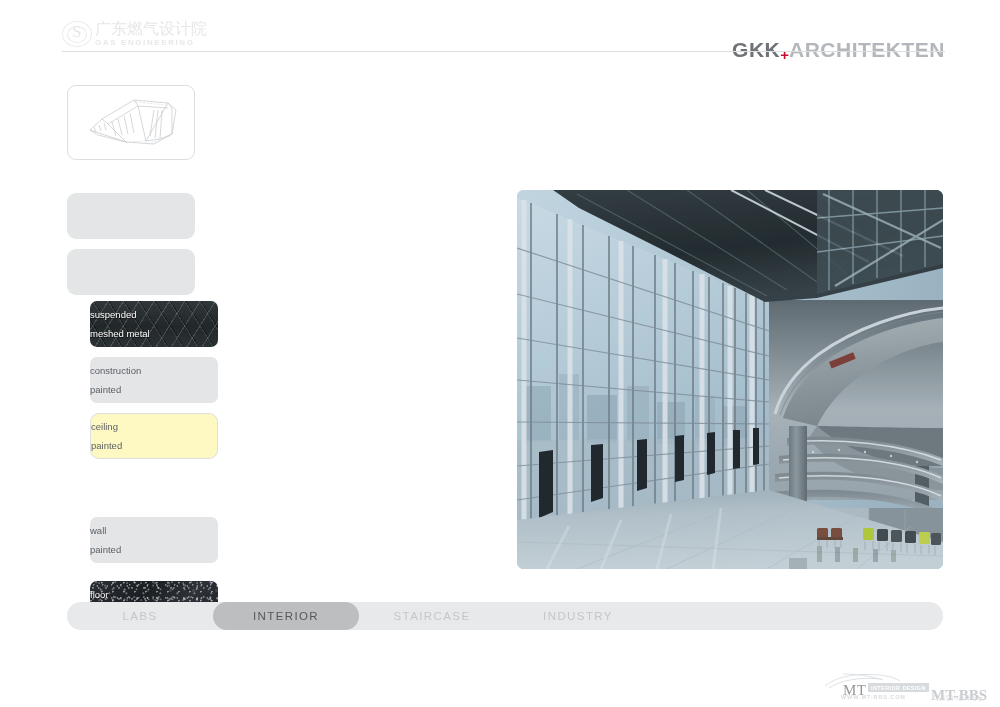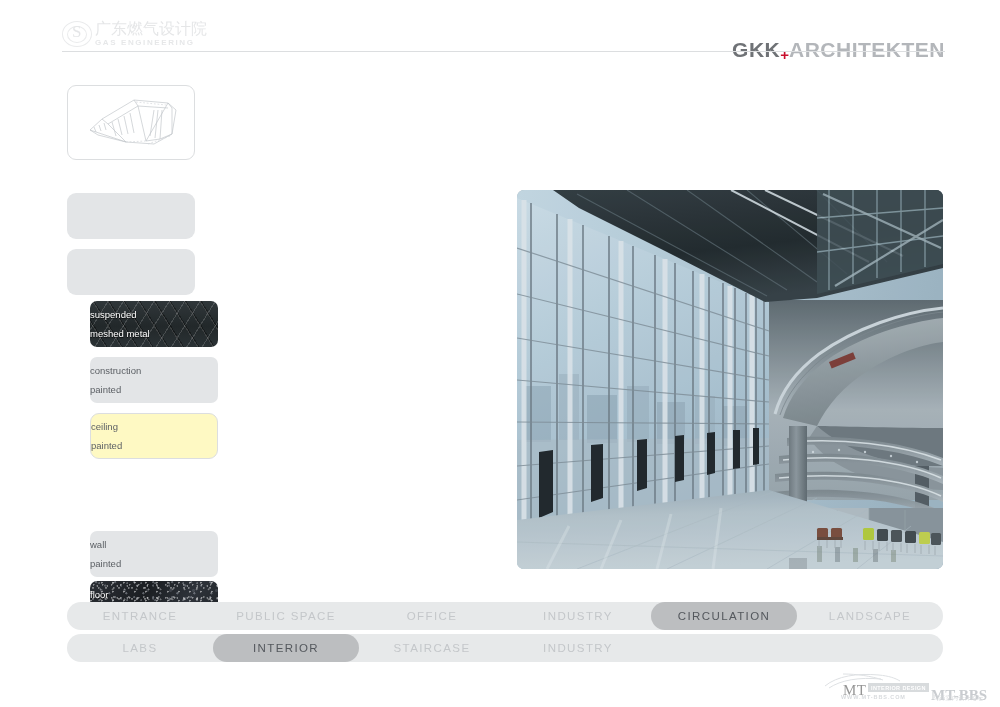--- a/index.html
+++ b/index.html
@@ -177,7 +177,7 @@
 
   
   #mat-construction { top: 272px; background: #e3e5e7; }
-  #mat-wall { top: 446px; background: #e3e5e7; }
+  #mat-wall { top: 432px; background: #e3e5e7; }
   #mat-construction .l1, #mat-construction .l2,
   #mat-wall .l1, #mat-wall .l2 { color: #5b5f64; }
 

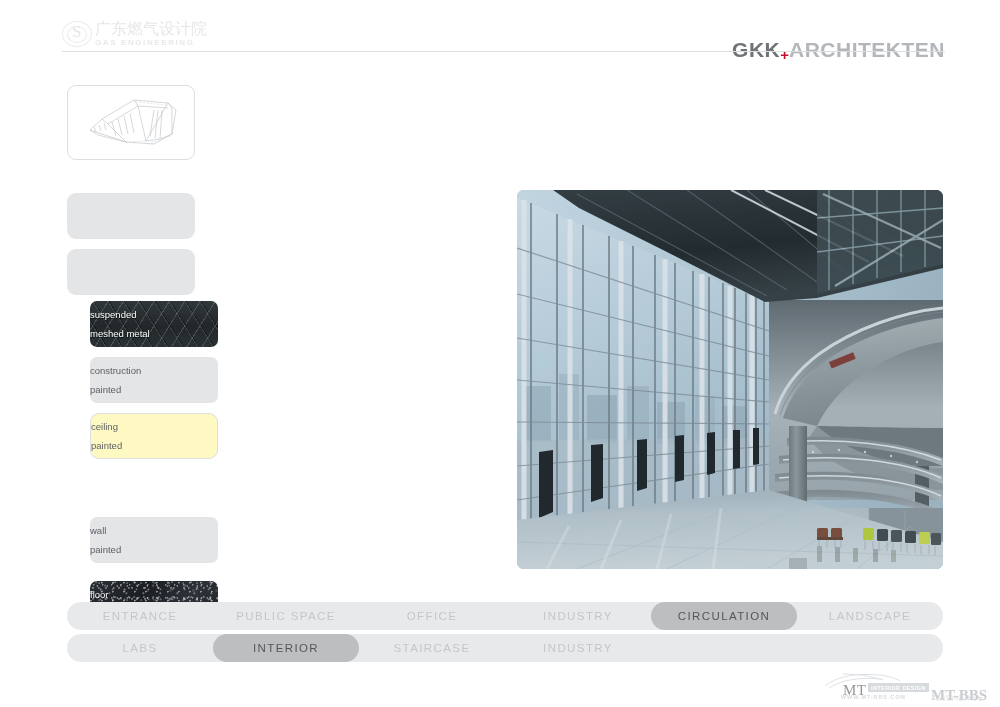--- a/index.html
+++ b/index.html
@@ -656,14 +656,6 @@
 
 <div id="bottom-nav">
 
-  <div class="nav-row">
-    <div class="nav-item c0">ENTRANCE</div>
-    <div class="nav-item c1">PUBLIC SPACE</div>
-    <div class="nav-item c2">OFFICE</div>
-    <div class="nav-item c3">INDUSTRY</div>
-    <div class="nav-item c4 active">CIRCULATION</div>
-    <div class="nav-item c5">LANDSCAPE</div>
-  </div>
 
   <div class="nav-row">
     <div class="nav-item c0">LABS</div>

